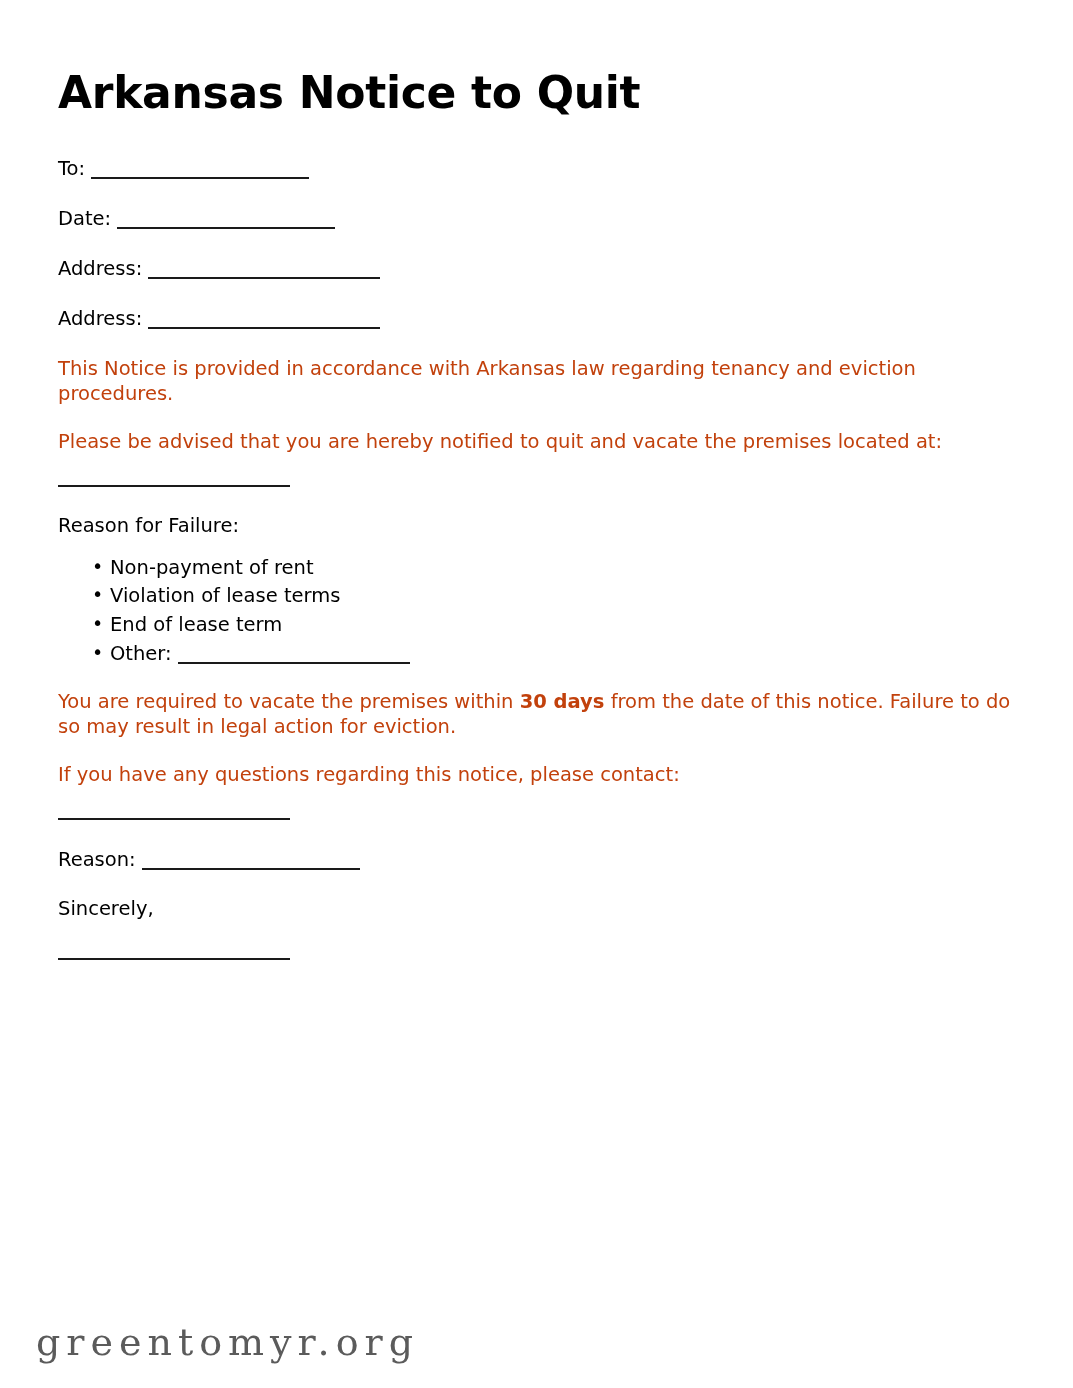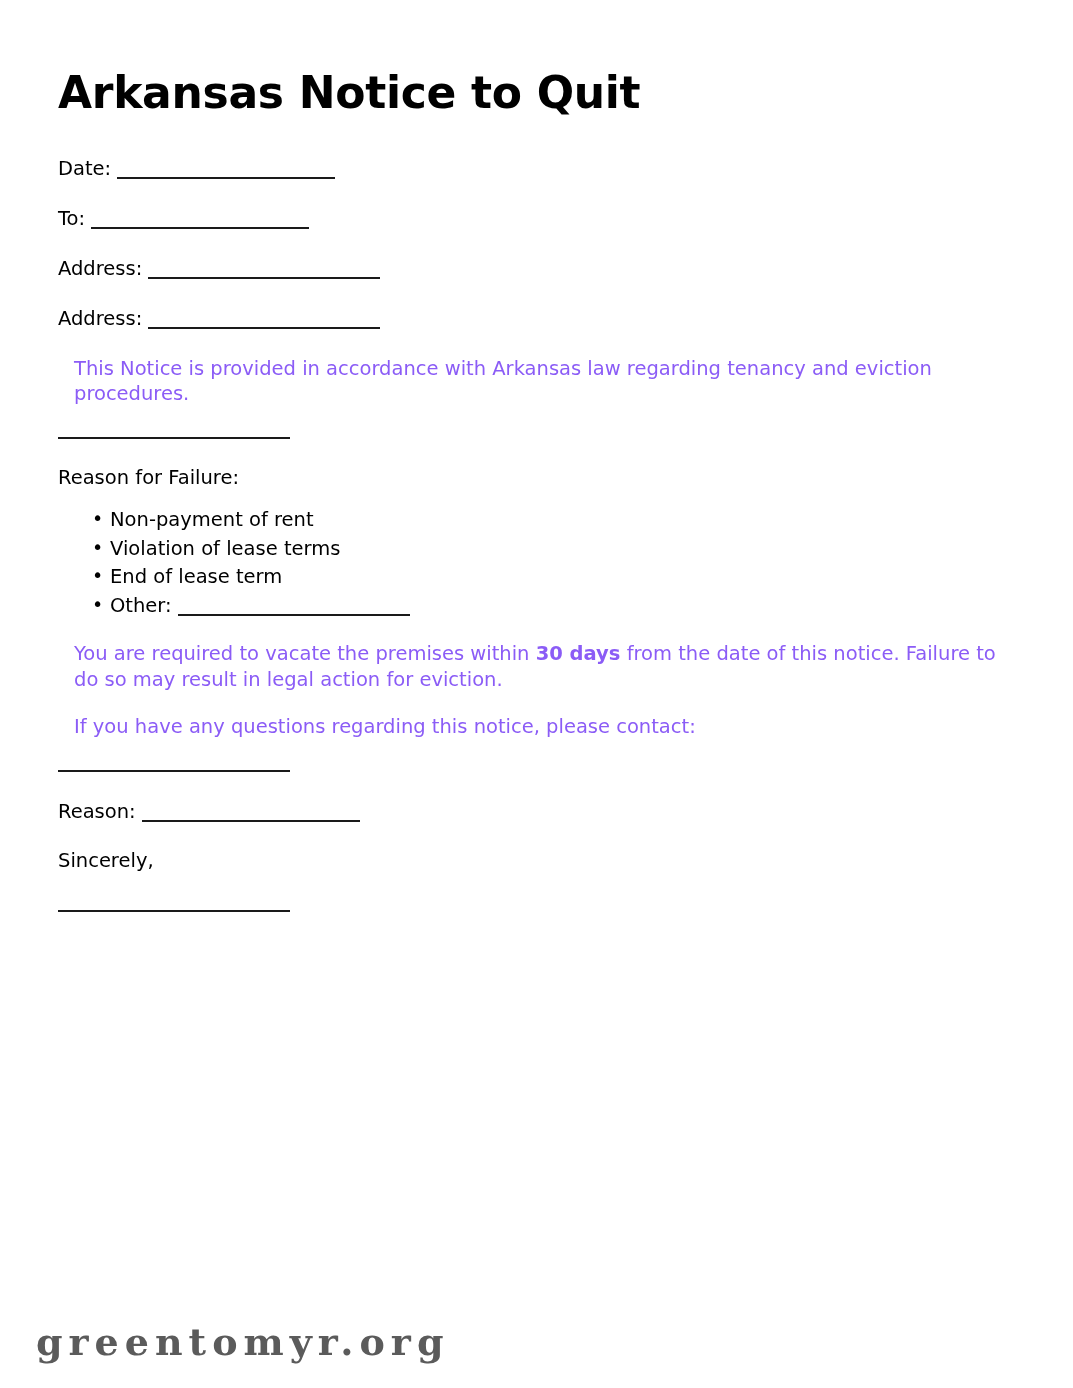--- a/index.html
+++ b/index.html
@@ -128,12 +128,12 @@
   <h1 class="doc-title">Arkansas Notice to Quit</h1>
 
   <div class="field-line">
-    <span>Date:</span>
+    <span>To:</span>
     <span class="blank w-md"></span>
   </div>
 
   <div class="field-line">
-    <span>To:</span>
+    <span>Date:</span>
     <span class="blank w-md"></span>
   </div>
 

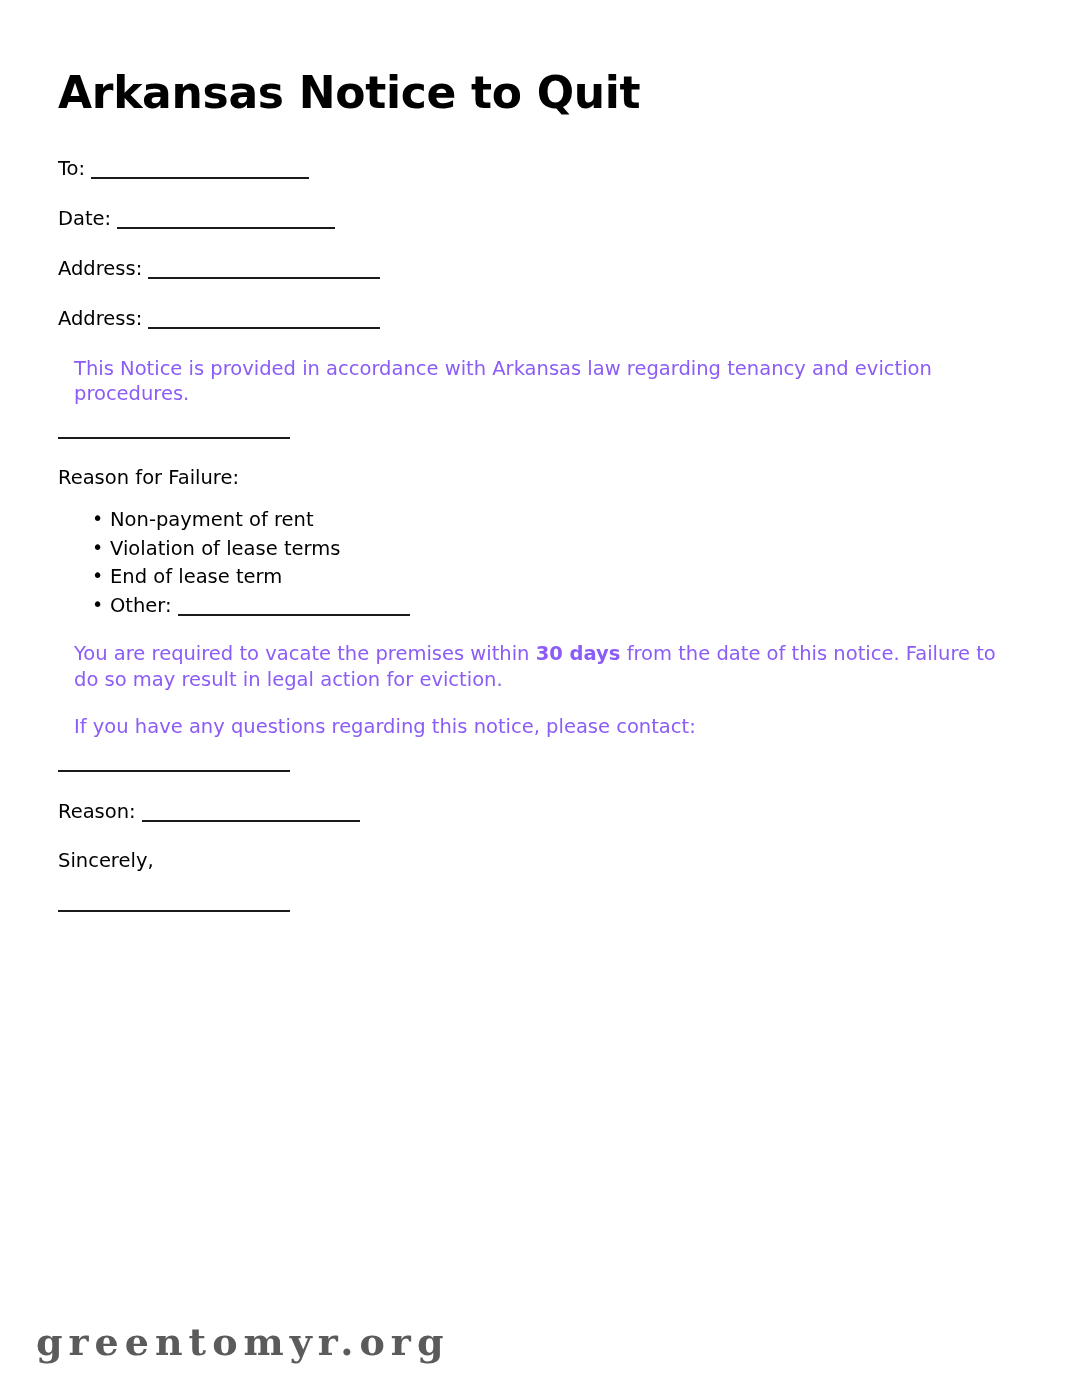--- a/index.html
+++ b/index.html
@@ -55,9 +55,9 @@
   .para {
     font-size: 19.5px;
     line-height: 1.32;
-    margin: 0 0 22px 16px;
+    margin: 0 0 22px 0;
     max-width: 958px;
-    color: #8b5cf6;
+    color: #c2410c;
   }
   .para b { font-weight: bold; }
 

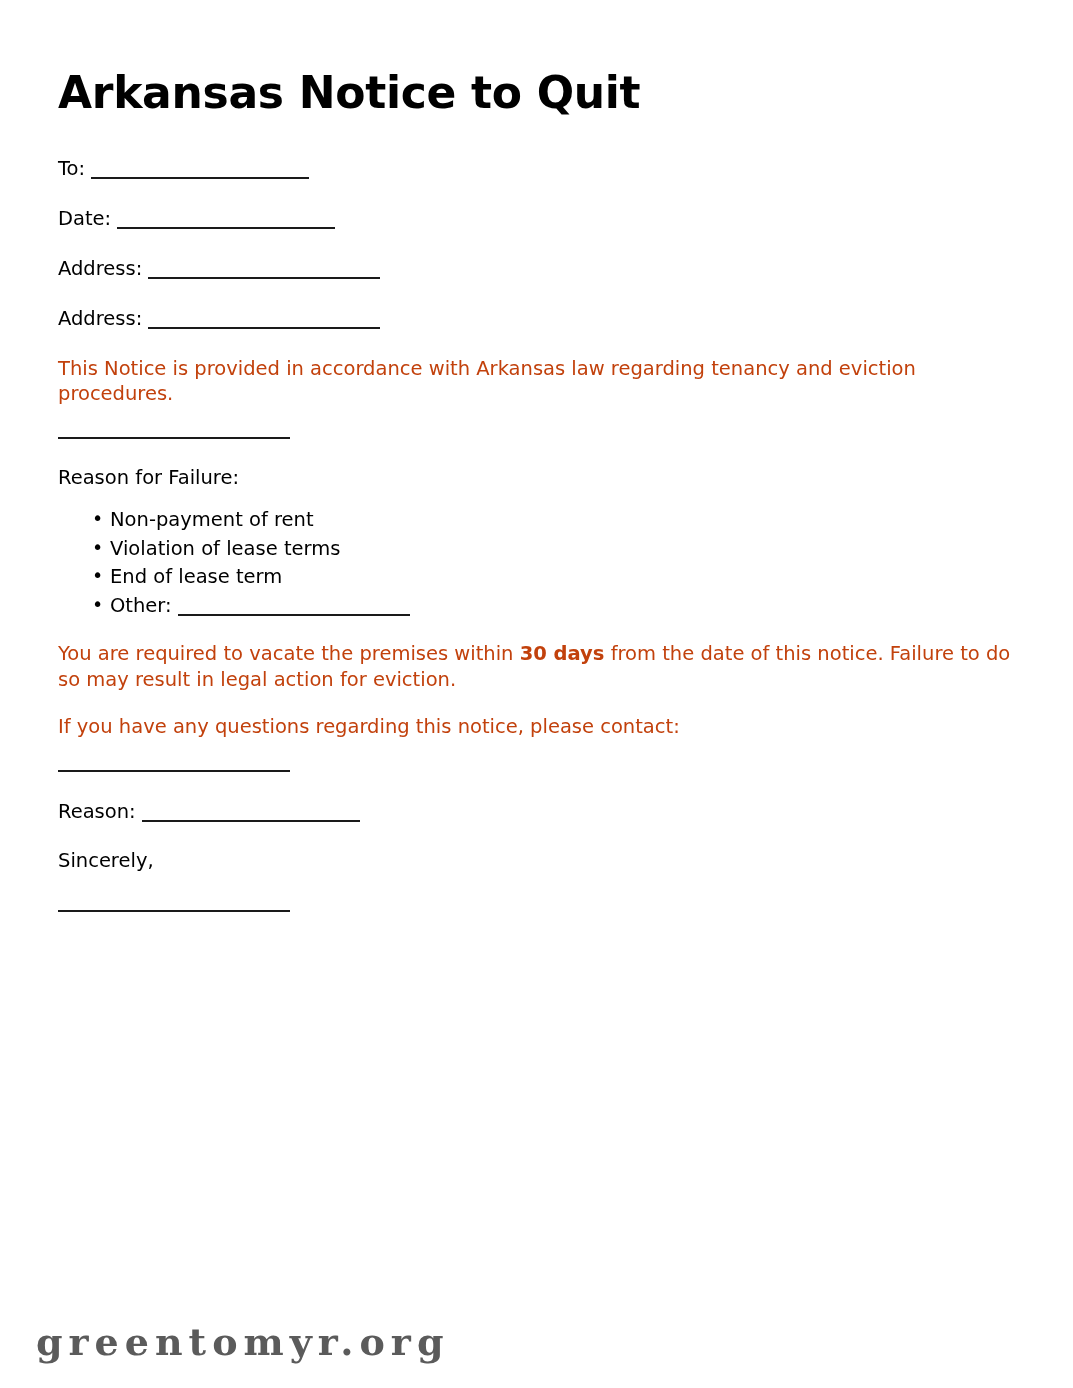--- a/index.html
+++ b/index.html
@@ -150,6 +150,7 @@
 
   <p class="para">This Notice is provided in accordance with Arkansas law regarding tenancy and eviction procedures.</p>
 
+  <p class="para">Please be advised that you are hereby notified to quit and vacate the premises located at:</p>
 
   <div class="standalone-rule"></div>
 

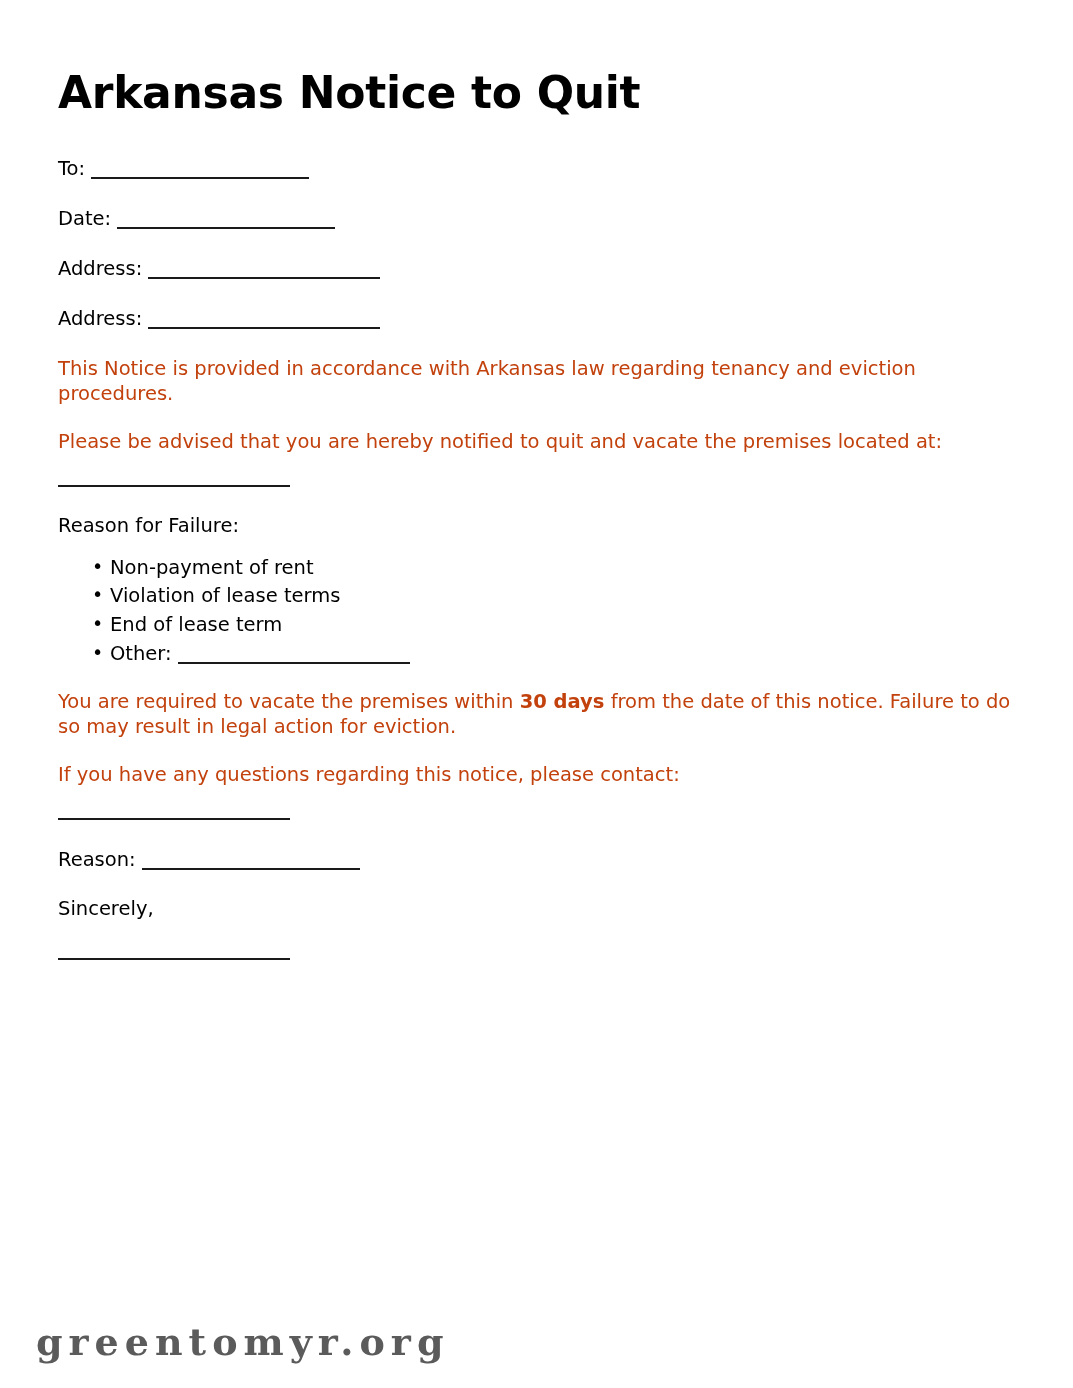--- a/index.html
+++ b/index.html
@@ -117,7 +117,6 @@
     letter-spacing: 6px;
     color: #5b5b5b;
     white-space: nowrap;
-    font-weight: bold;
   }
 </style>
 </head>

